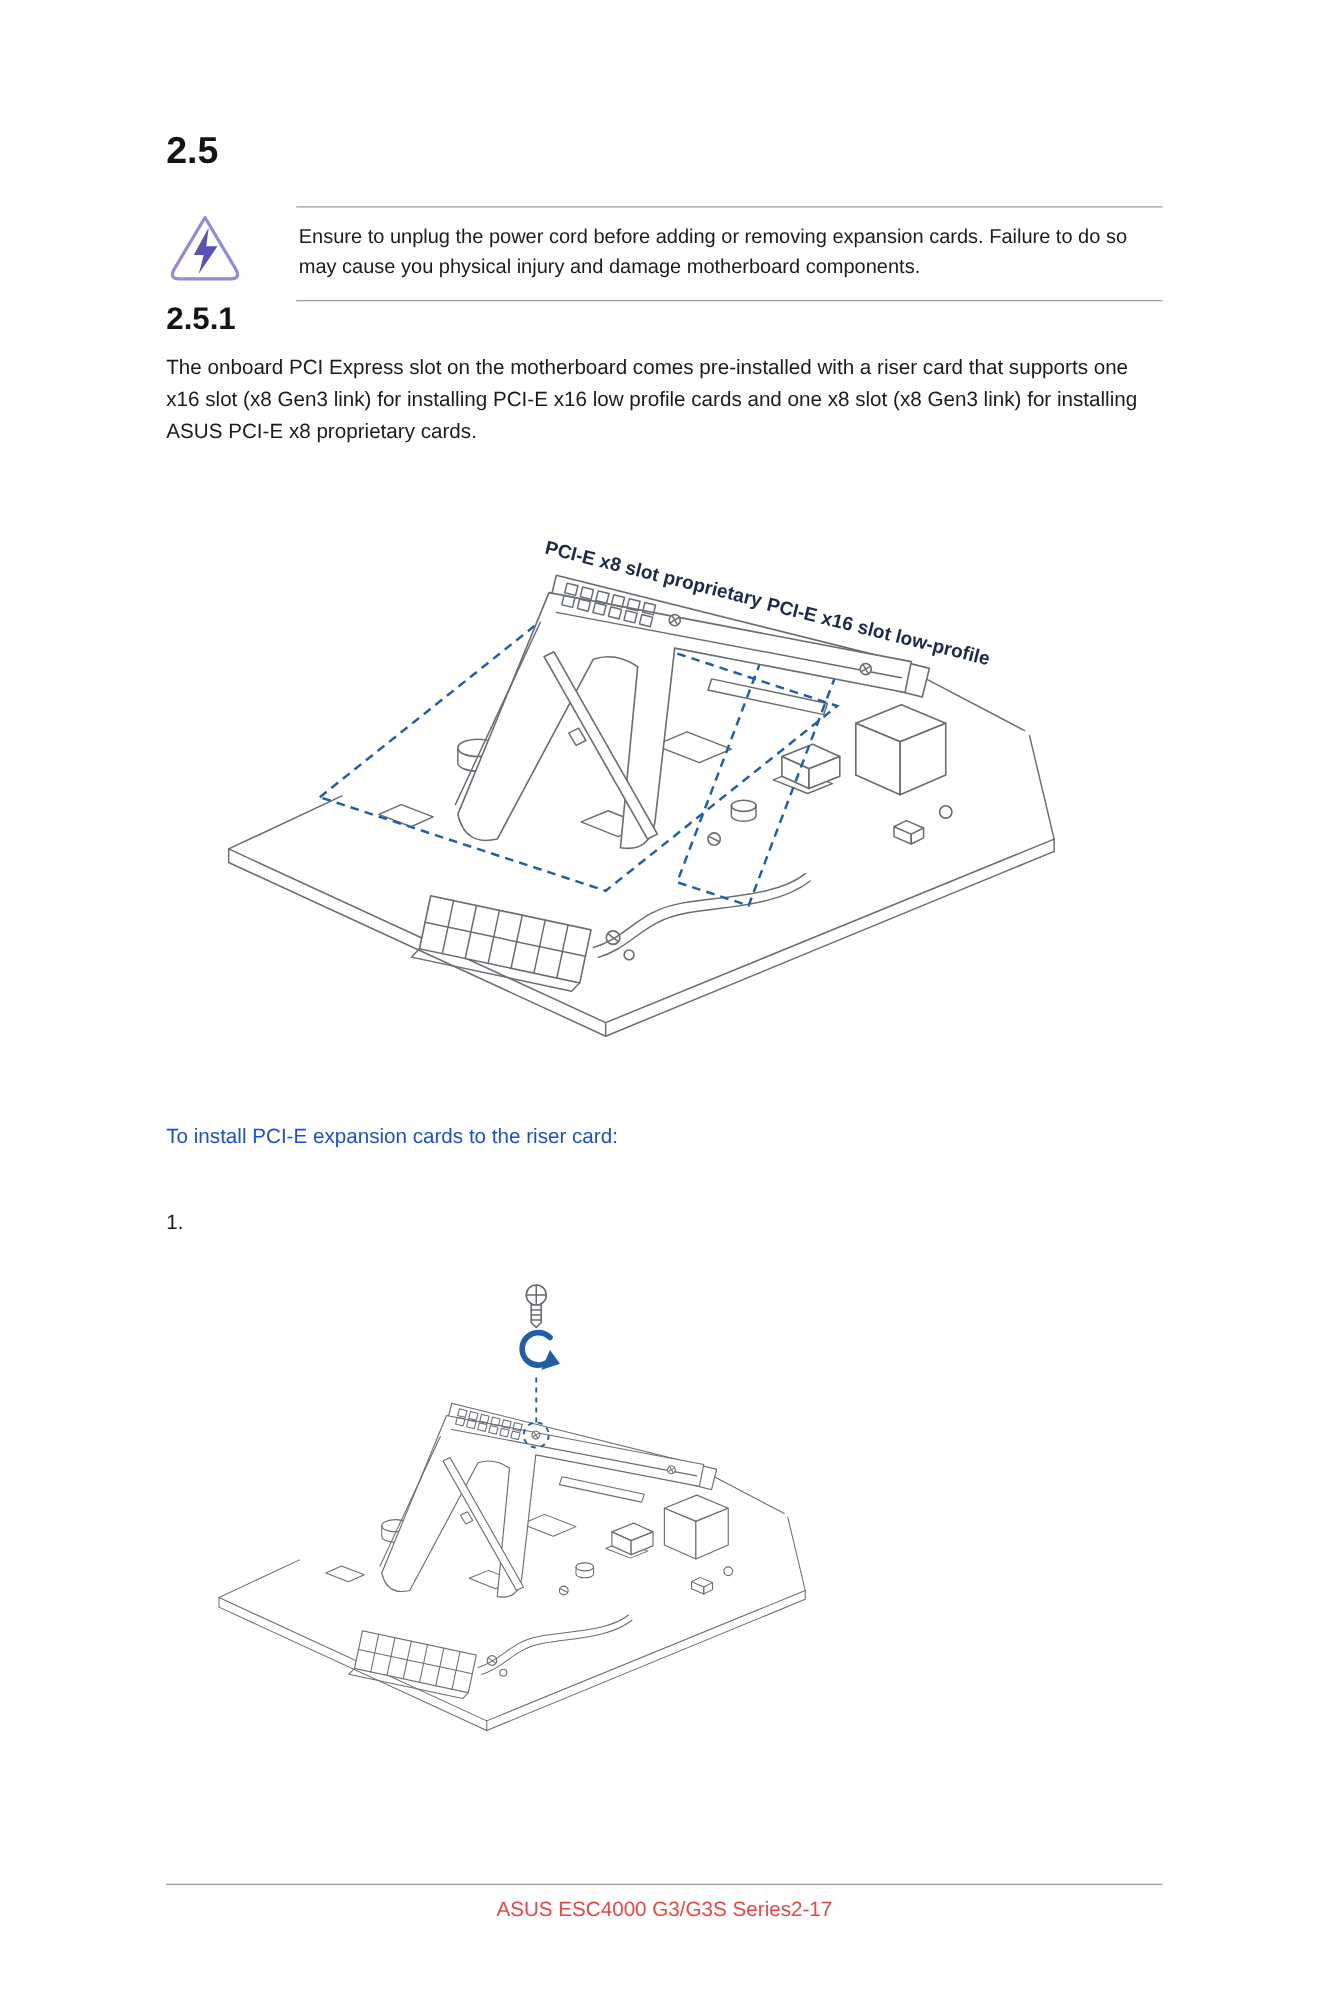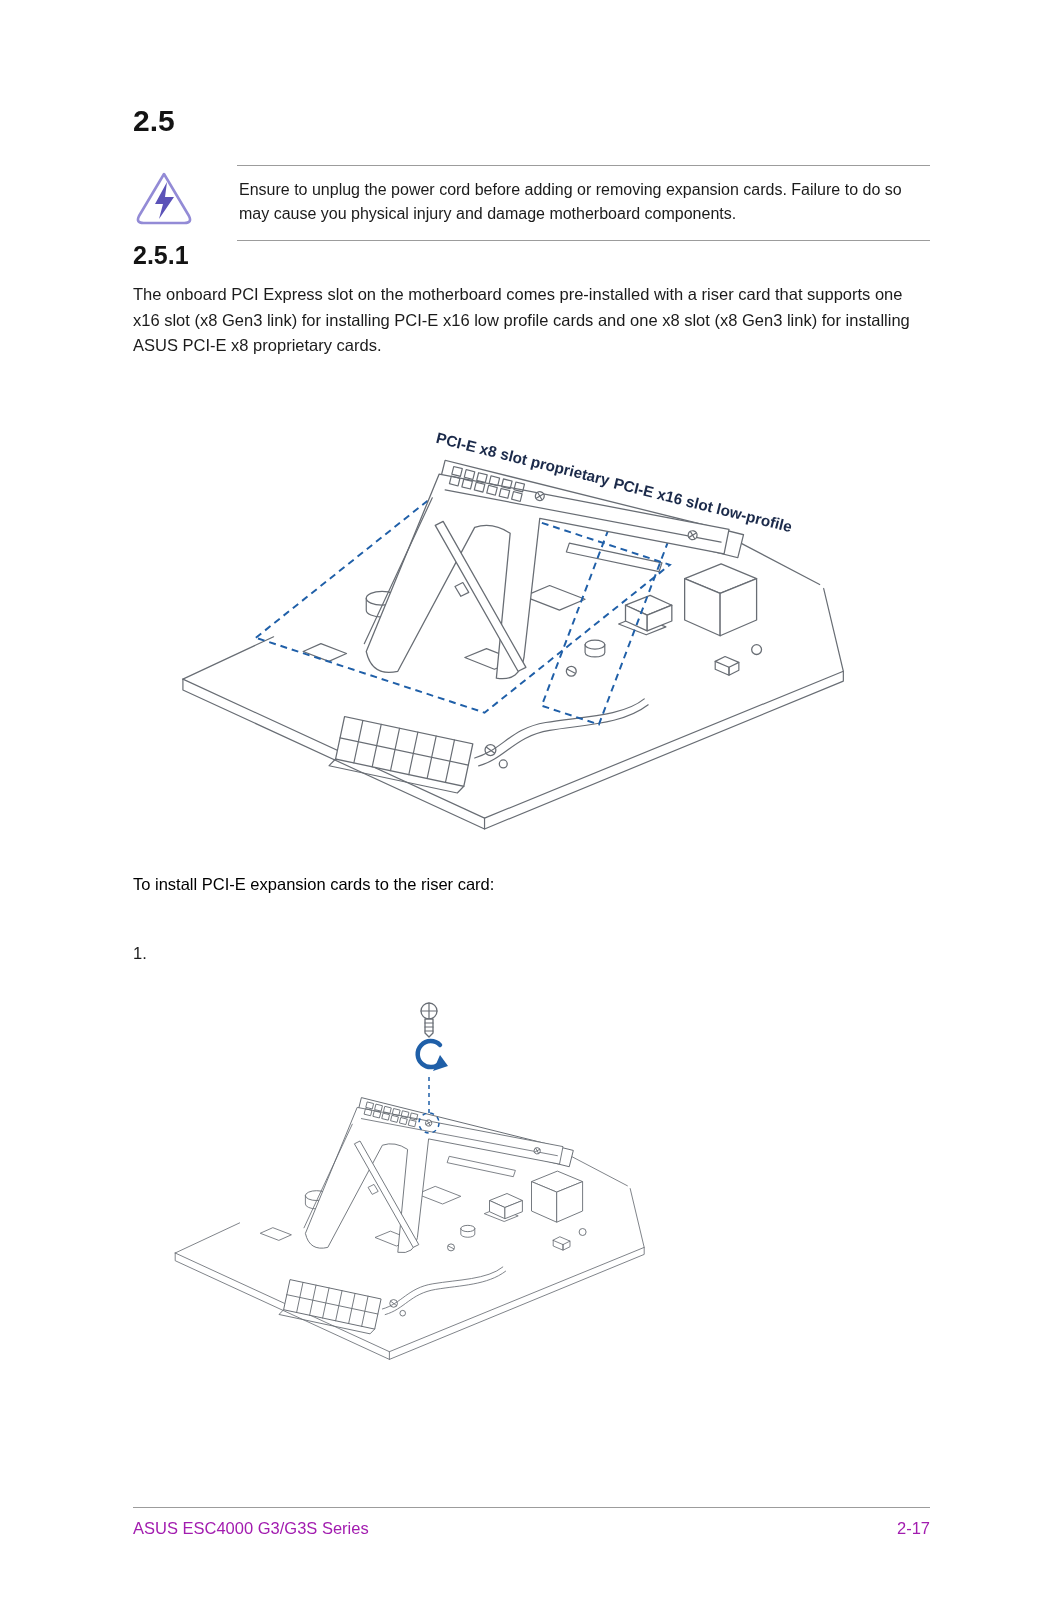--- a/index.html
+++ b/index.html
@@ -28,7 +28,7 @@
   .fig1 { margin:44px 0 0 44px; }
   .fig2 { margin:26px 0 0 34px; }
 
-  .install { margin-top:34px; font-size:16.5px; color:#000000; }
+  .install { margin-top:58px; font-size:16.5px; color:#1d4ed8; }
   .step { display:flex; margin-top:50px; font-size:16.5px; color:#1b1b1b; }
   .step .num { width:55px; flex:0 0 55px; }
 

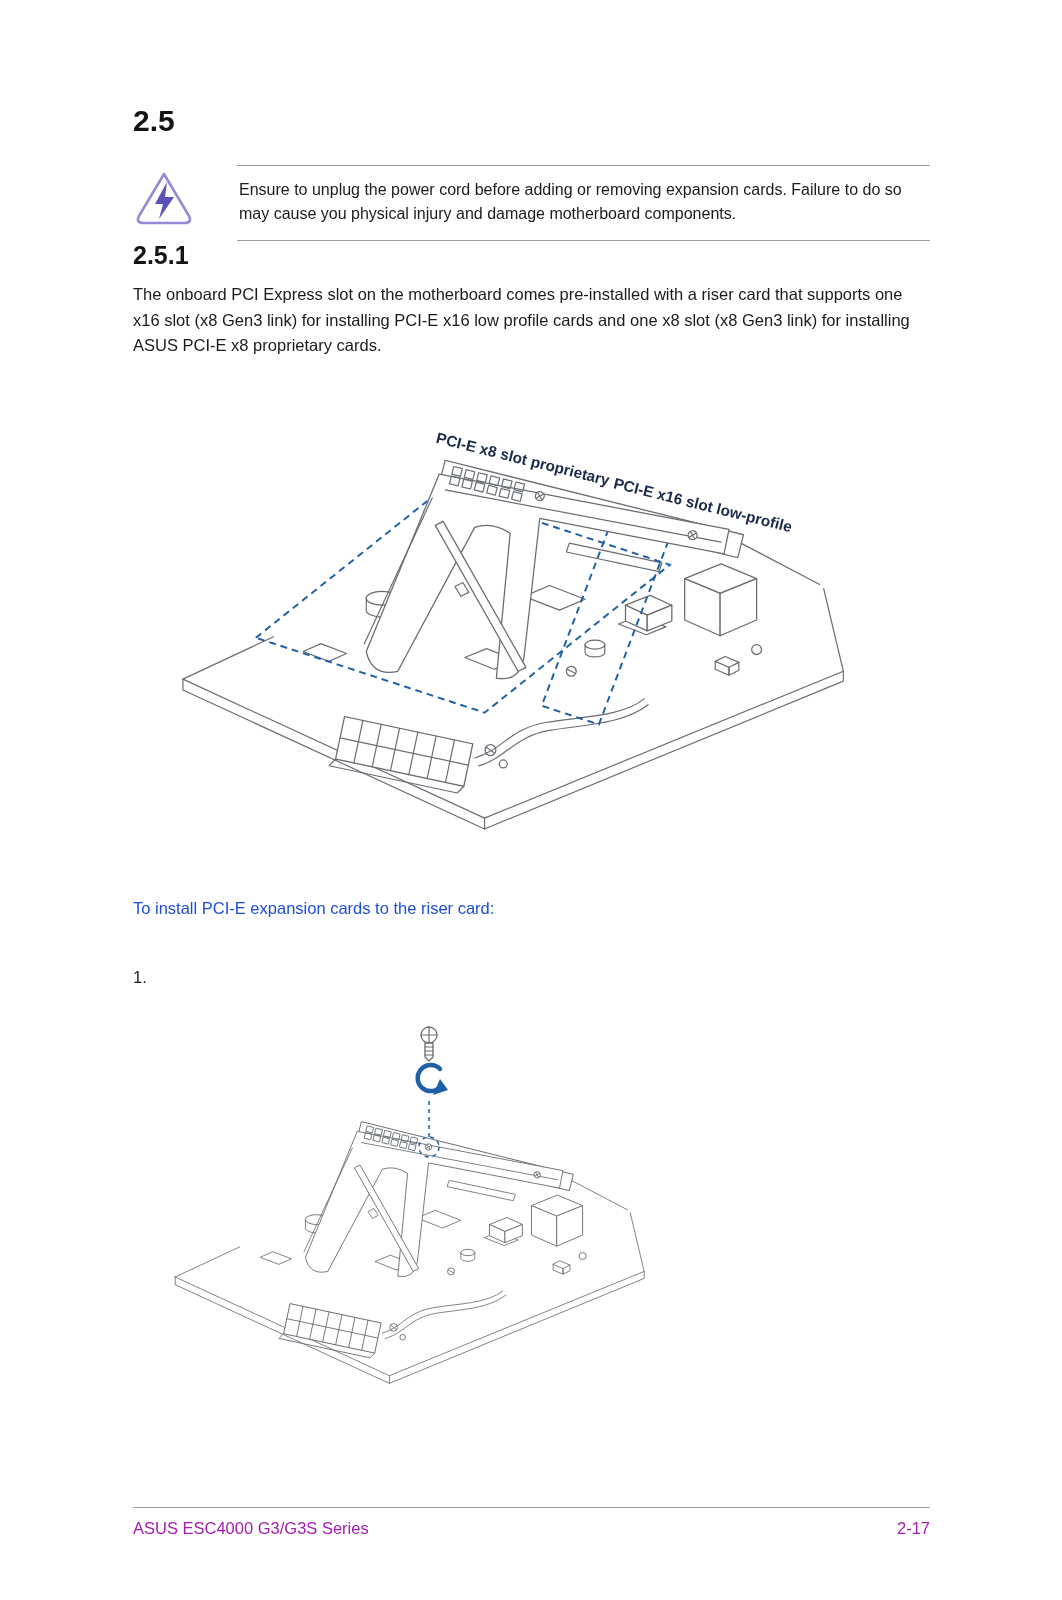--- a/index.html
+++ b/index.html
@@ -35,7 +35,7 @@
   .footer {
     position:absolute; left:133px; right:132px; bottom:62px;
     border-top:1.5px solid #9c9c9c; padding-top:11px;
-    display:flex; justify-content:space-between; font-size:16.5px; color:#a21caf;
+    display:flex; justify-content:center; font-size:16.5px; color:#ef4444;
   }
 
   

